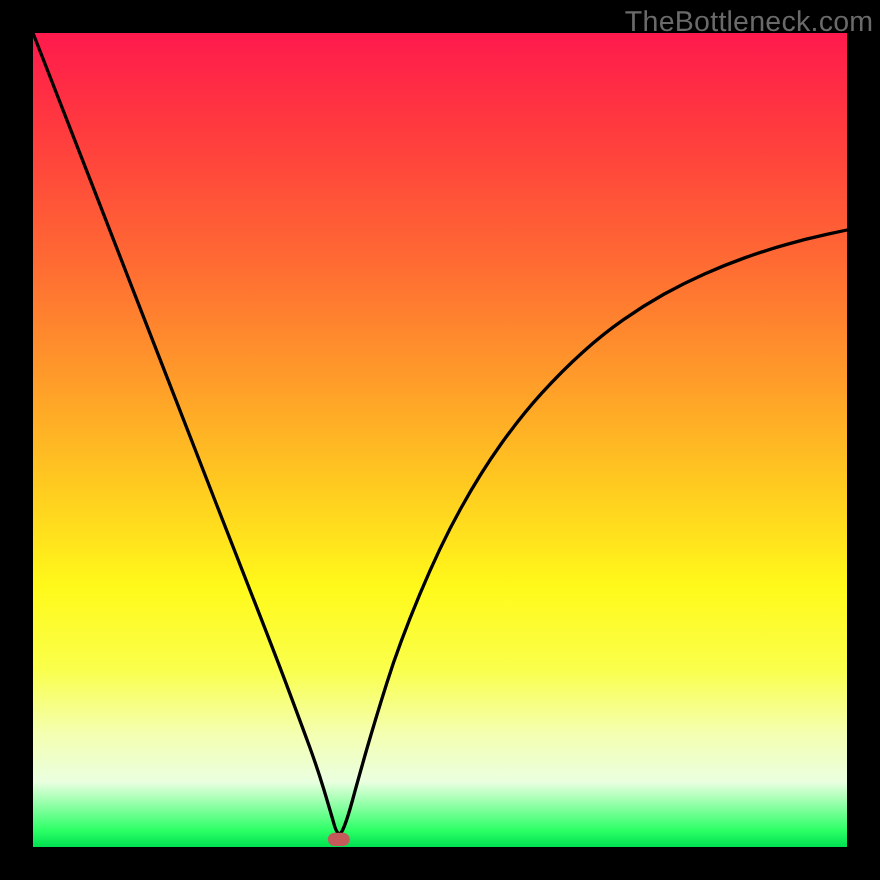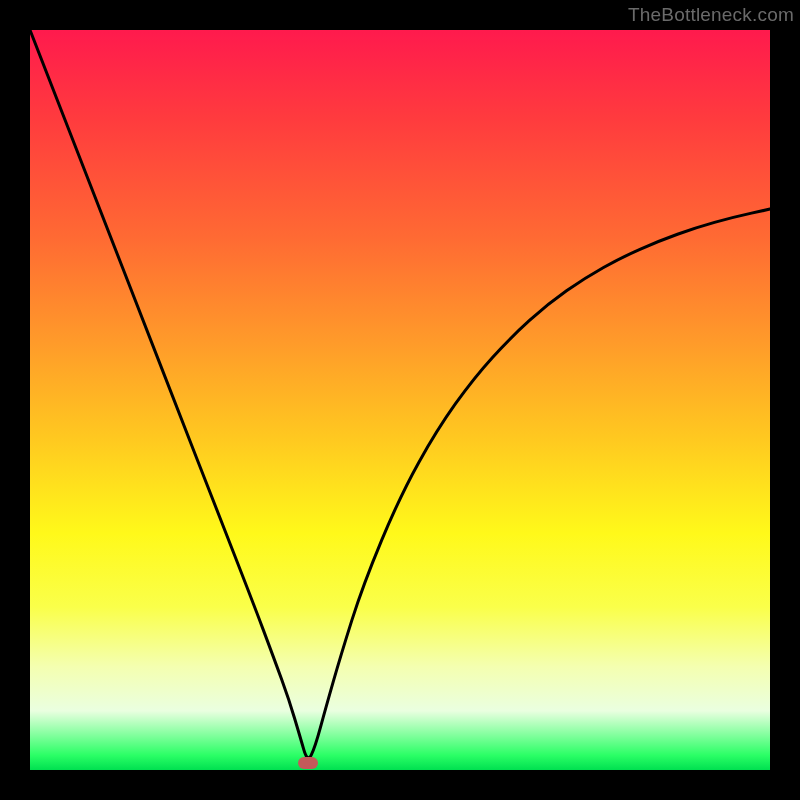--- a/index.html
+++ b/index.html
@@ -48,7 +48,7 @@
     top: 4px;
     right: 6px;
     font-family: Arial, Helvetica, sans-serif;
-    font-size: 19px;
+    font-size: 26px;
     color: #6a6a6a;
     letter-spacing: 0.2px;
     user-select: none;

